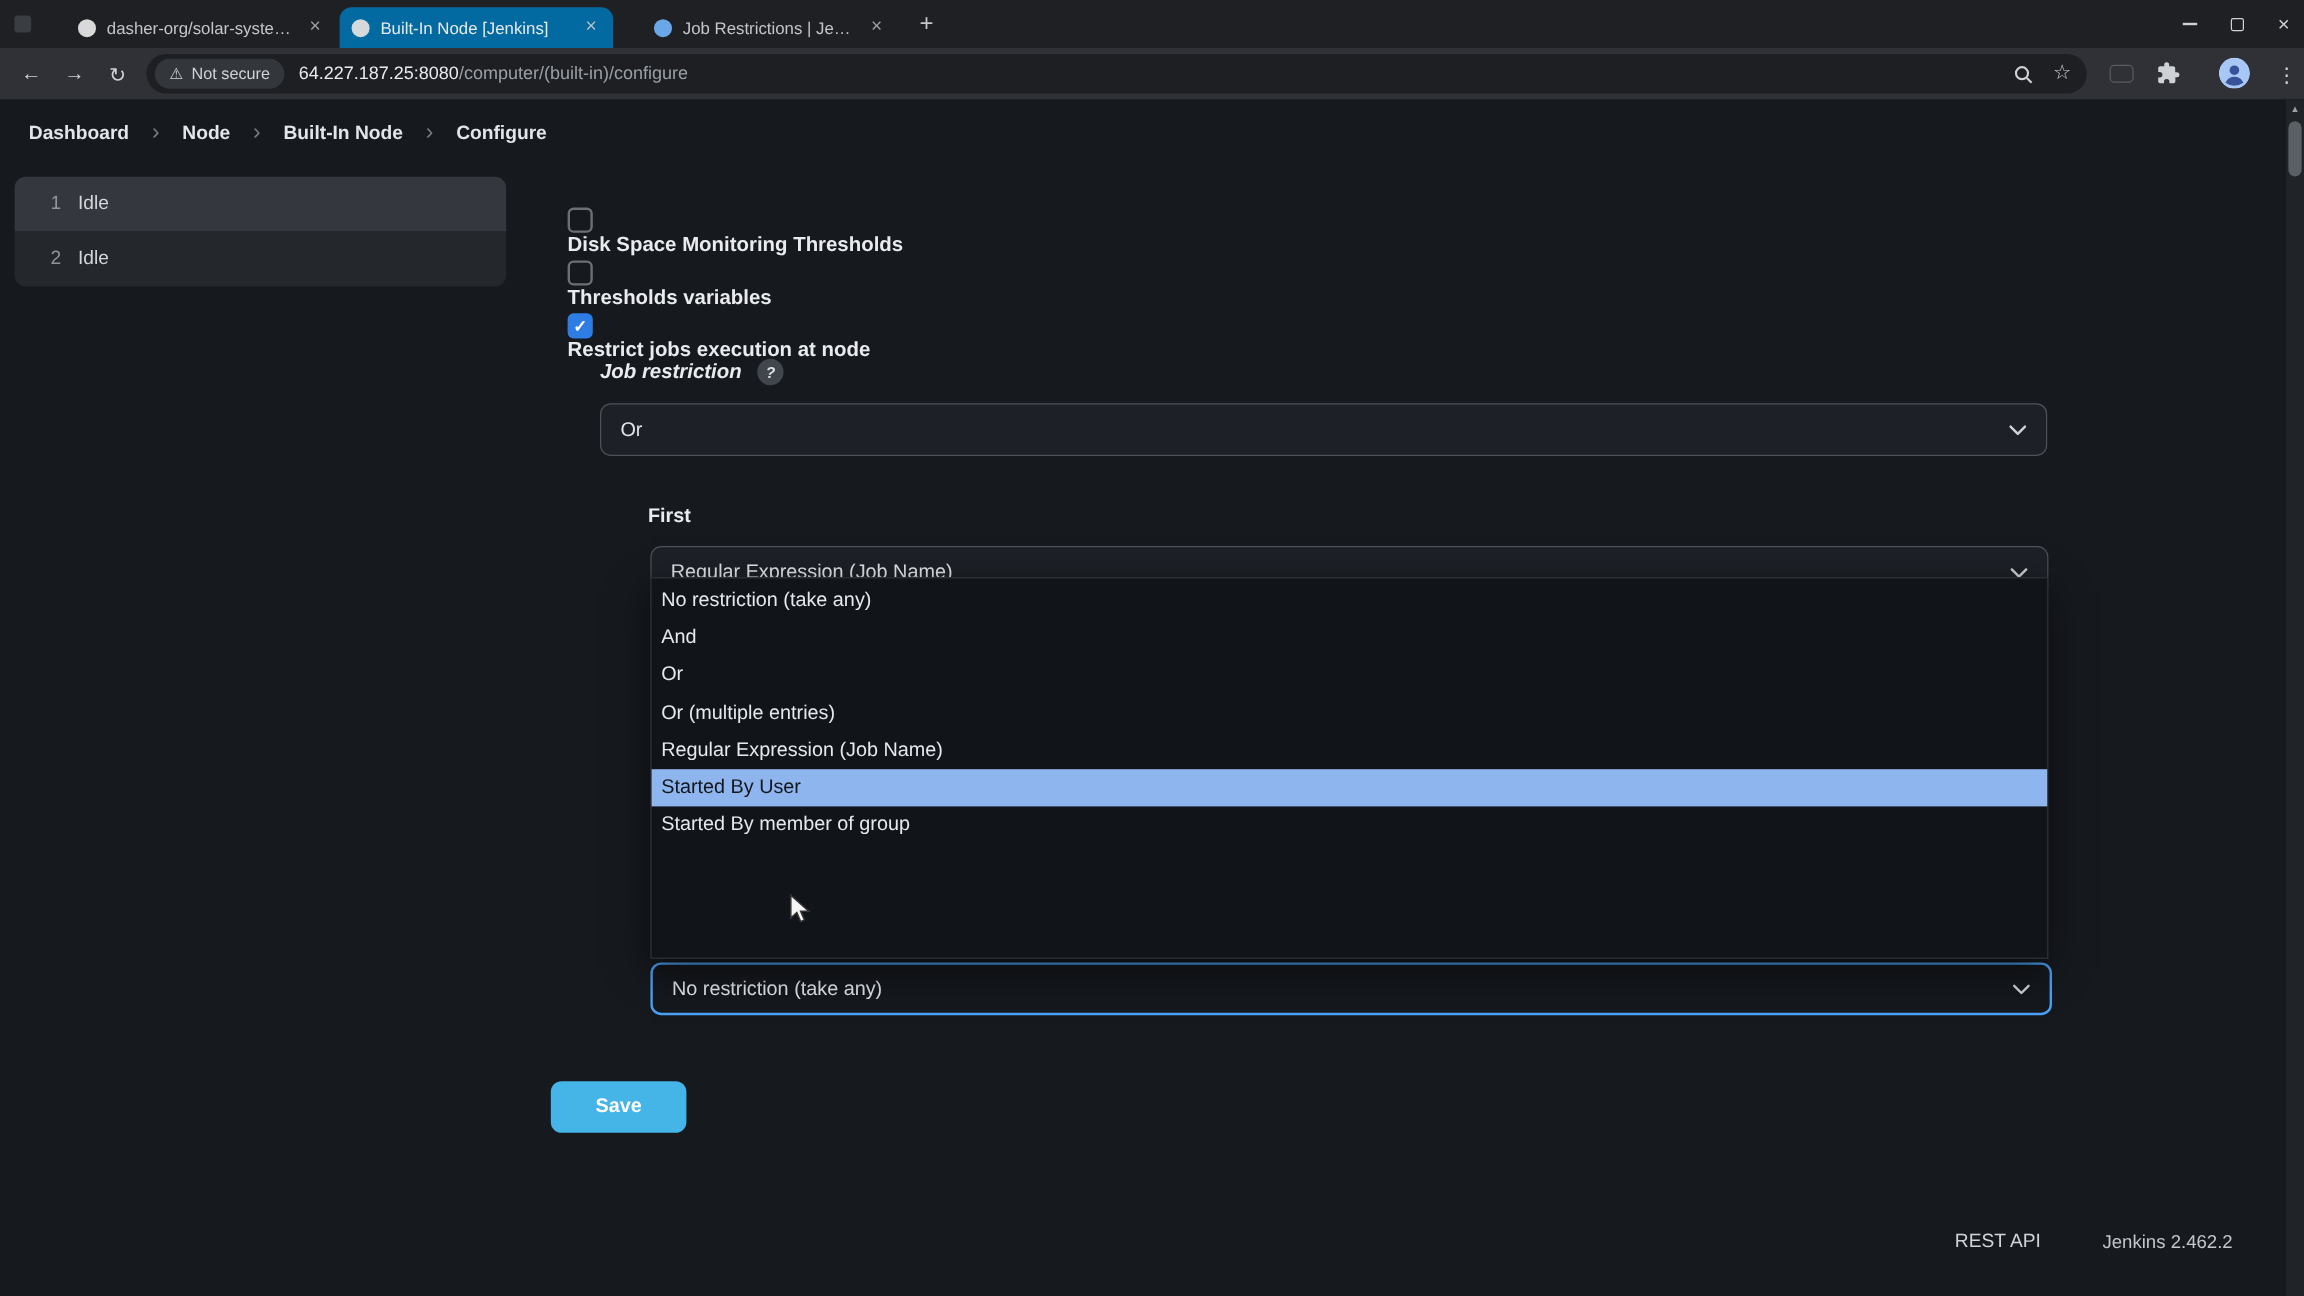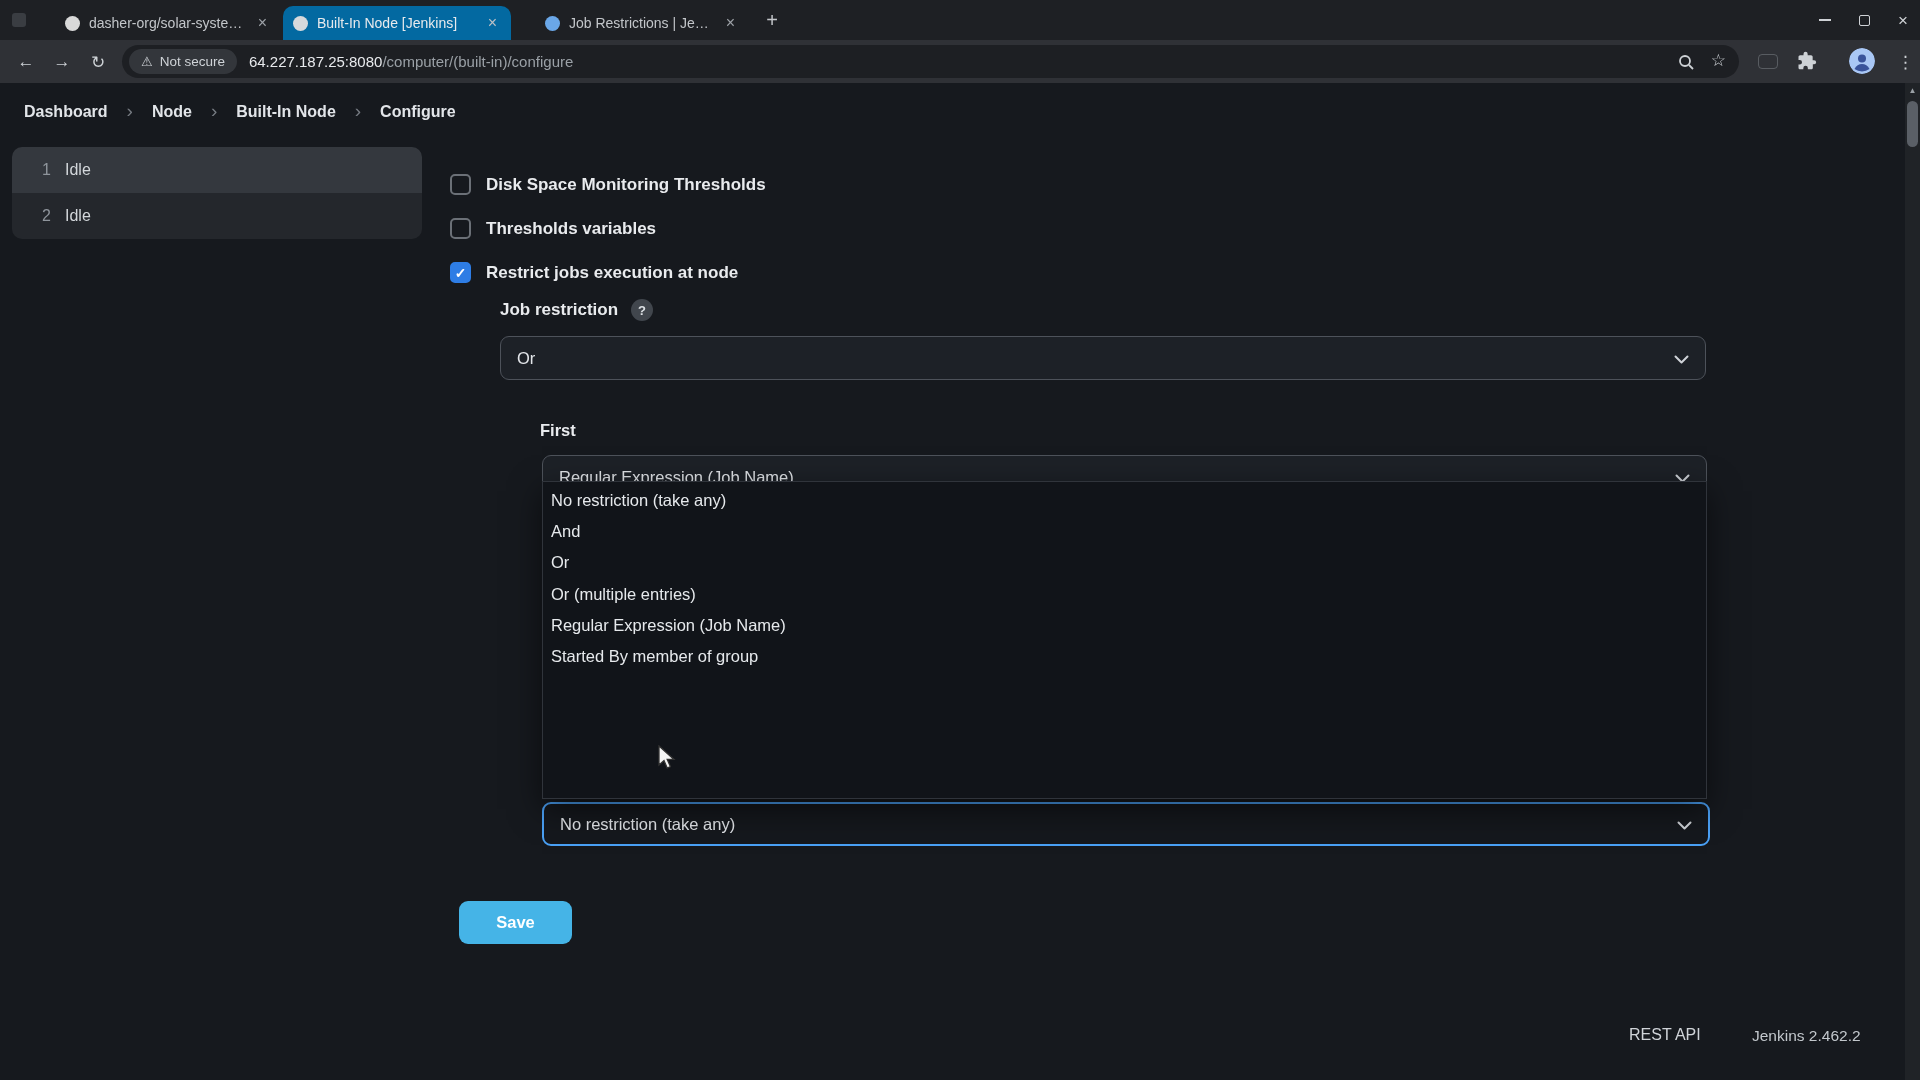--- a/index.html
+++ b/index.html
@@ -60,7 +60,7 @@
   .exec-num { color:#8f959c; min-width:10px; }
   .exec-status { color:#d3d7db; }
 
-  .cbrow { position:absolute; left:450px; height:22px; display:flex; align-items:flex-end; }
+  .cbrow { position:absolute; left:473px; height:22px; display:flex; align-items:flex-start;flex-direction:column; }
   .cb { width:21px; height:21px; border-radius:5px; background:#16191e; border:2px solid #6b7077;
         margin-right:15px; flex:none; display:flex; align-items:center; justify-content:center; }
   .cb.checked { background:#2e7de5; border-color:#2e7de5; color:#fff; font-size:14px; font-weight:700; }

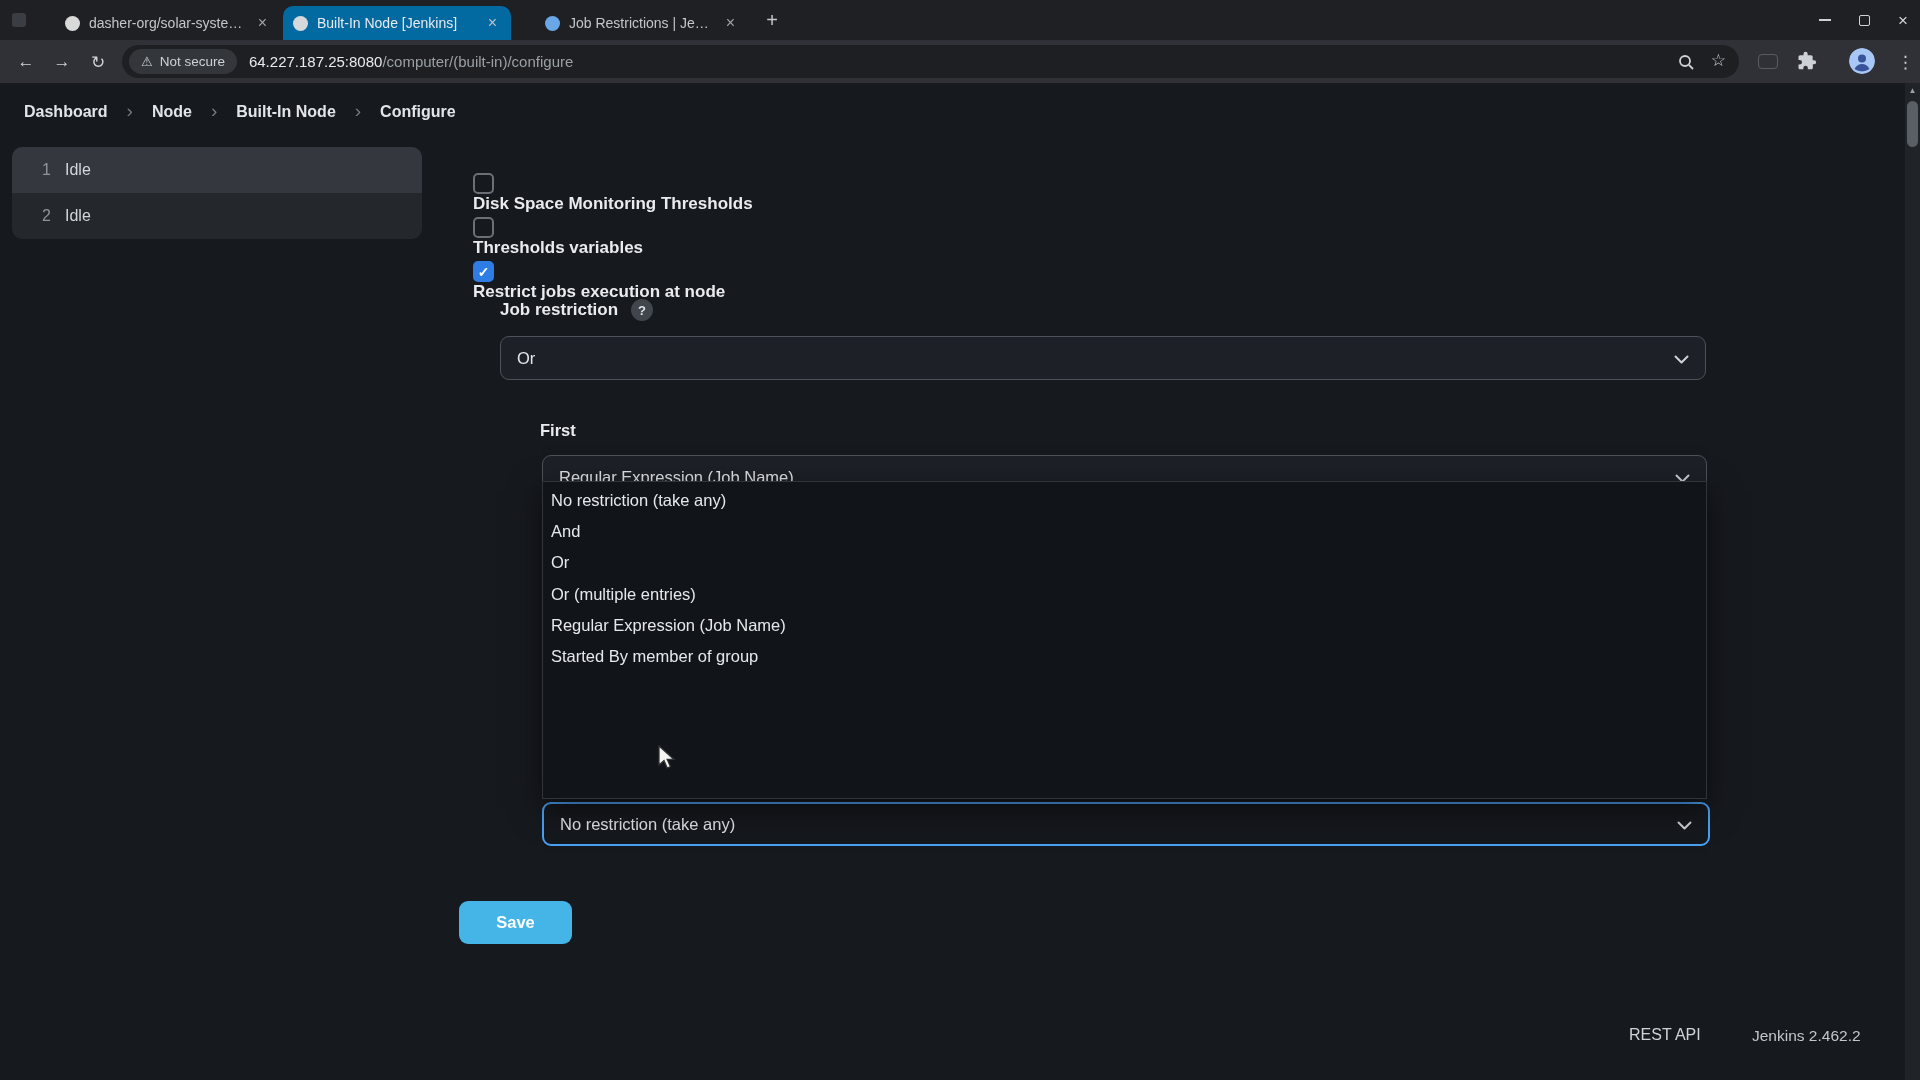--- a/index.html
+++ b/index.html
@@ -66,7 +66,7 @@
   .cb.checked { background:#2e7de5; border-color:#2e7de5; color:#fff; font-size:14px; font-weight:700; }
   .cblabel { font-size:17px; font-weight:600; color:#e9ebee; }
 
-  .jr-row { position:absolute; left:500px; top:216px; display:flex; align-items:center; gap:13px; }
+  .jr-row { position:absolute; left:500px; top:216px; display:flex; align-items:center; gap:13px;font-style:italic; }
   .jr-label { font-size:17px; font-weight:600; color:#e9ebee; }
   .help-btn { width:22px; height:22px; border-radius:50%; background:#41464d; color:#dde1e5;
               font-size:13px; font-weight:700; display:flex; align-items:center; justify-content:center; }

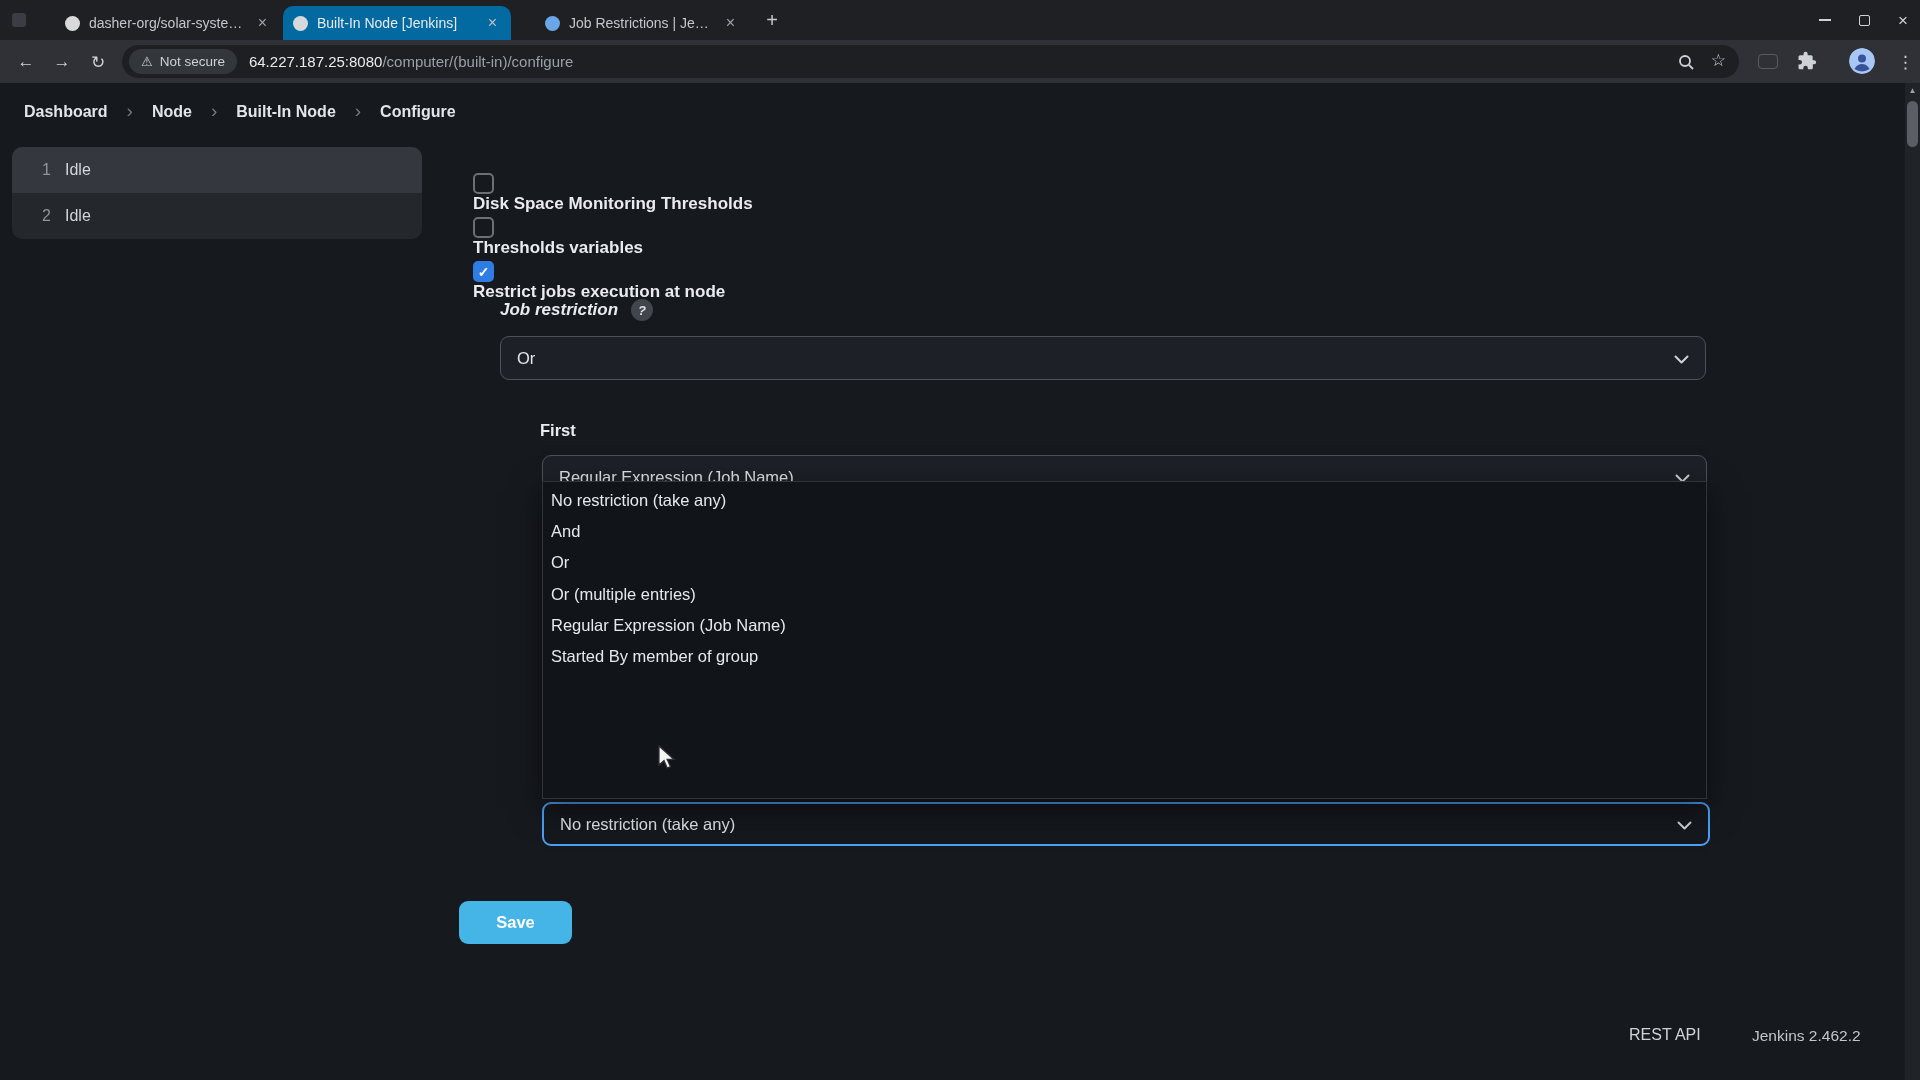--- a/index.html
+++ b/index.html
@@ -235,6 +235,7 @@
       <div class="opt">Or</div>
       <div class="opt">Or (multiple entries)</div>
       <div class="opt">Regular Expression (Job Name)</div>
+      <div class="opt highlighted">Started By User</div>
       <div class="opt">Started By member of group</div>
     </div>
 

